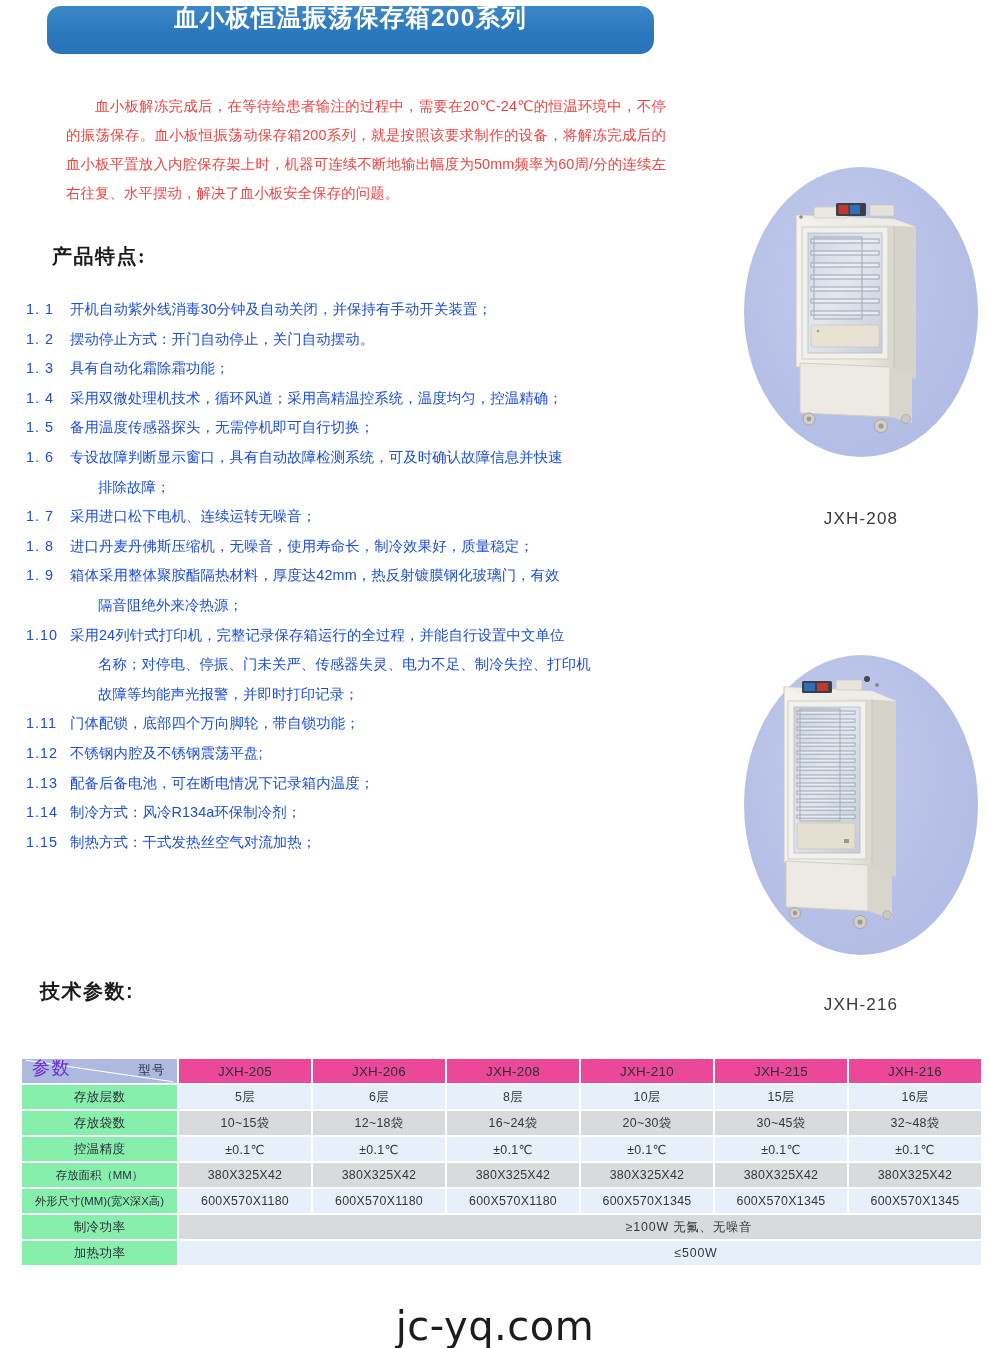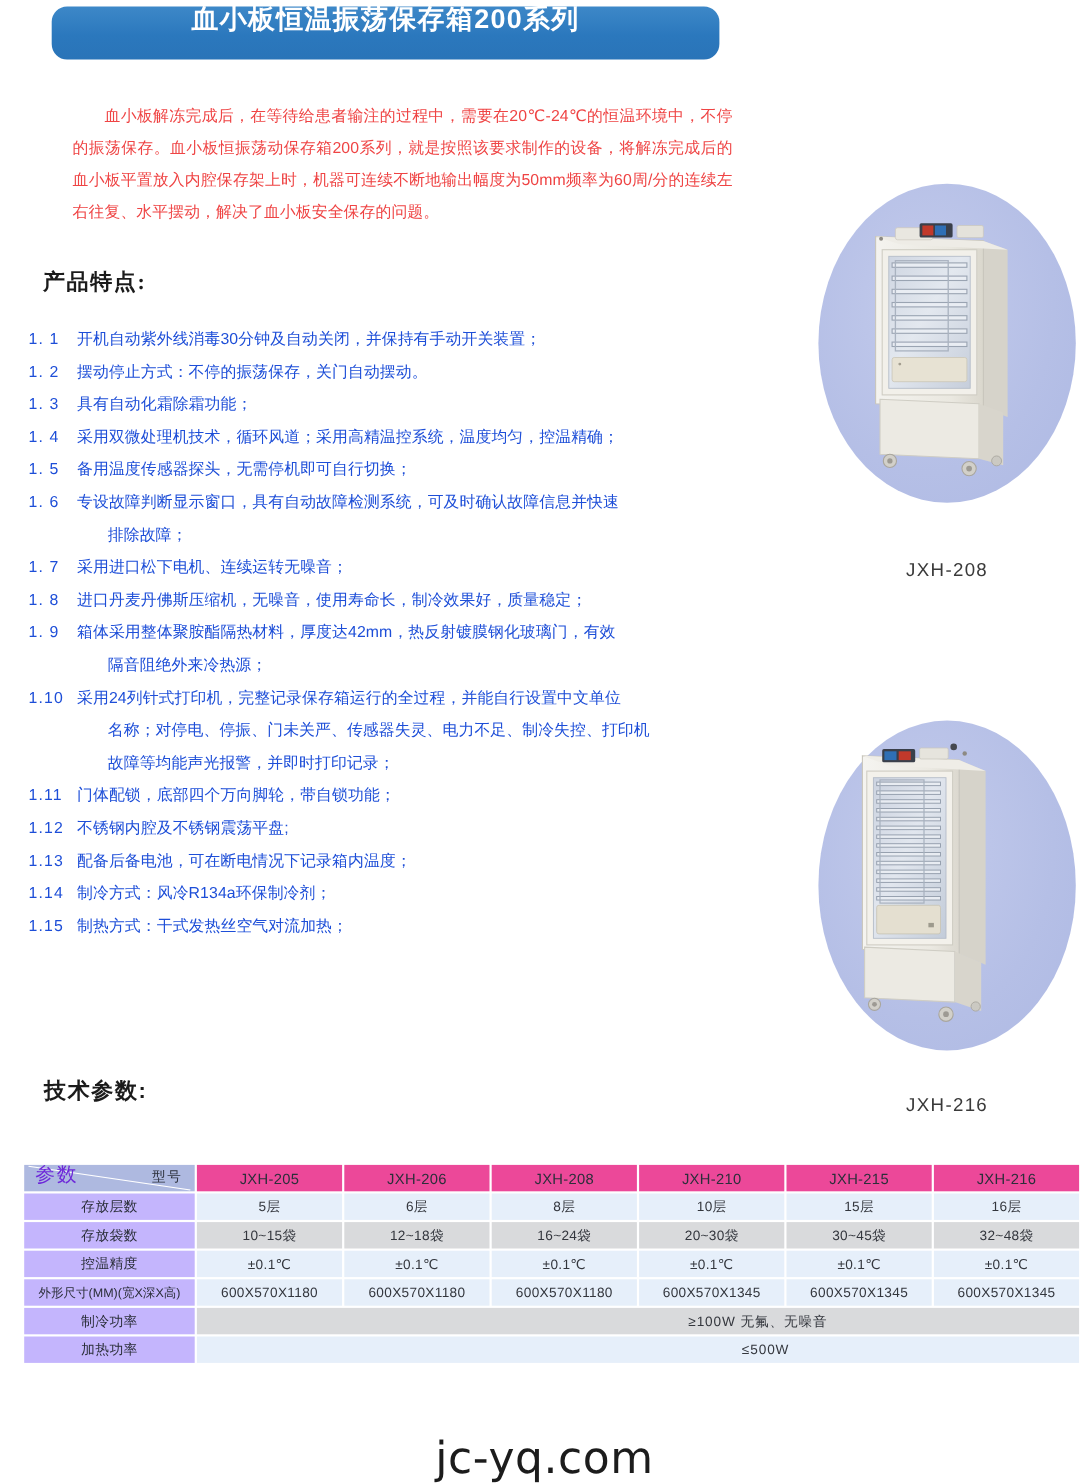--- a/index.html
+++ b/index.html
@@ -67,7 +67,7 @@
     letter-spacing: 1.5px;
     white-space: nowrap;
   }
-  #features-heading { left: 39px; top: 243px; font-family: Liberation Serif, serif; }
+  #features-heading { left: 52px; top: 243px; font-family: Liberation Serif, serif; }
   #specs-heading    { left: 40px; top: 978px; }
 
   

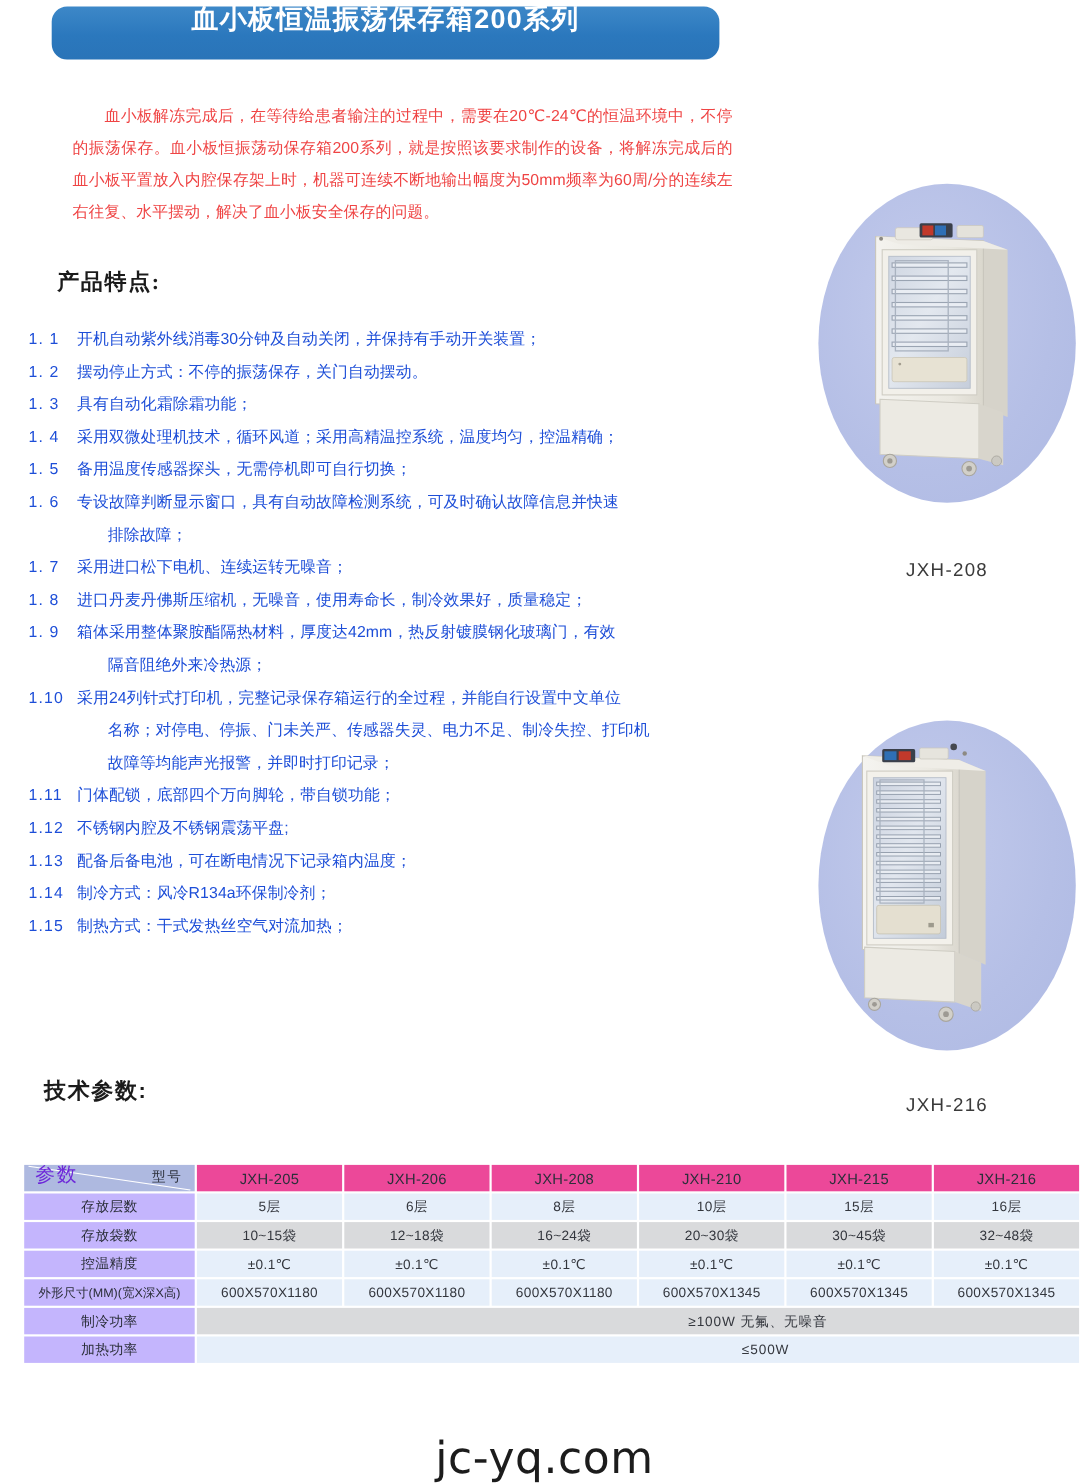--- a/index.html
+++ b/index.html
@@ -252,7 +252,7 @@
     </div>
     <div class="feat-row">
       <span class="feat-num">1. 2</span>
-      <span class="feat-txt"><span>摆动停止方式：不停的振荡保存，关门自动摆动。</span></span>
+      <span class="feat-txt"><span>摆动停止方式：开门自动停止，关门自动摆动。</span></span>
     </div>
     <div class="feat-row">
       <span class="feat-num">1. 3</span>

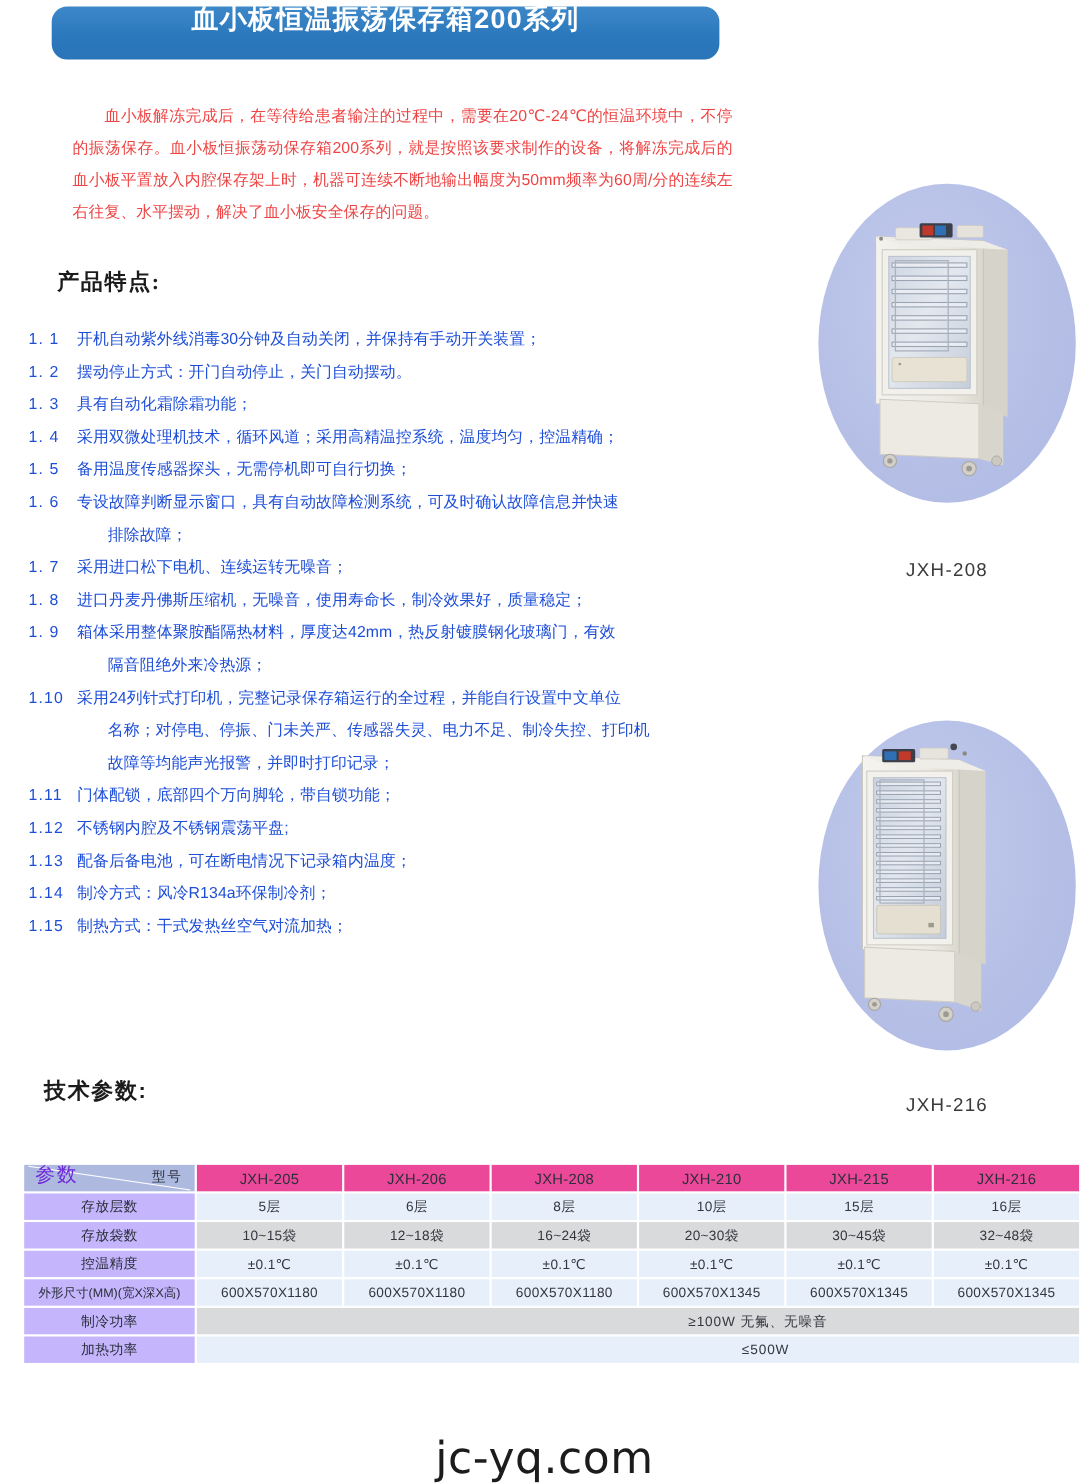--- a/index.html
+++ b/index.html
@@ -154,7 +154,7 @@
 
   
   .td-label {
-    background: #c4b5fd;
+    background: #86efac;
     color: #2b2f3a;
     font-size: 12.6px;
     letter-spacing: 1.2px;

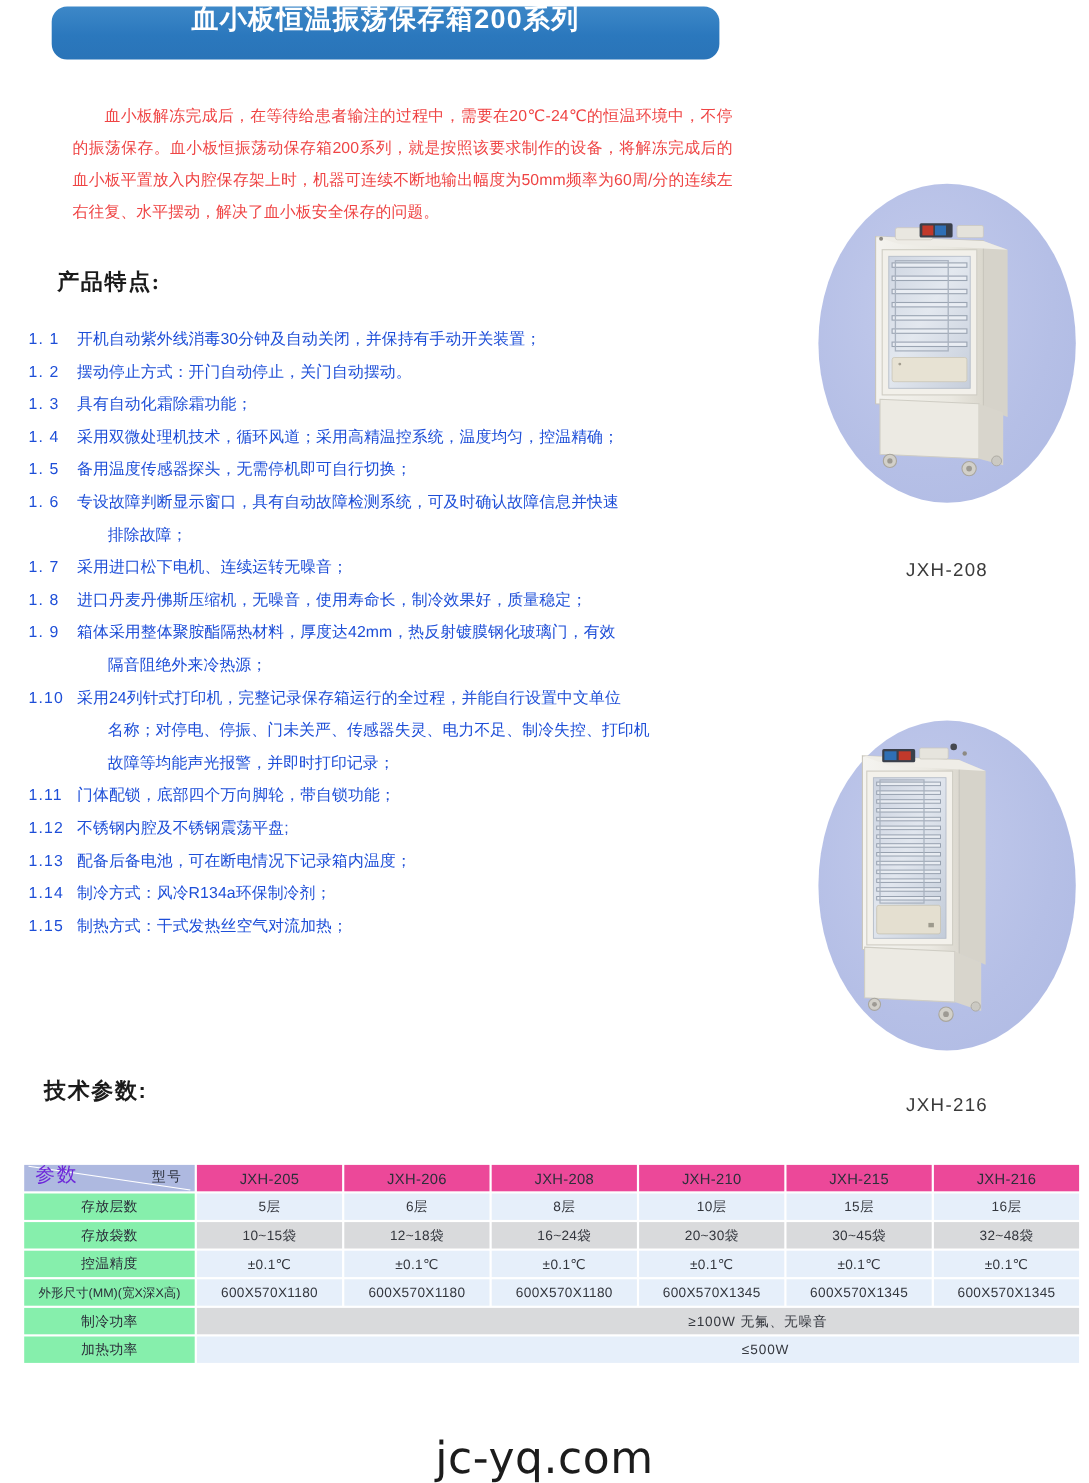--- a/index.html
+++ b/index.html
@@ -495,6 +495,15 @@
         <td class="td-blue">±0.1℃</td>
       </tr>
       <tr>
+        <td class="td-label small">存放面积（MM）</td>
+        <td class="td-gray">380X325X42</td>
+        <td class="td-gray">380X325X42</td>
+        <td class="td-gray">380X325X42</td>
+        <td class="td-gray">380X325X42</td>
+        <td class="td-gray">380X325X42</td>
+        <td class="td-gray">380X325X42</td>
+      </tr>
+      <tr>
         <td class="td-label small">外形尺寸(MM)(宽X深X高)</td>
         <td class="td-blue">600X570X1180</td>
         <td class="td-blue">600X570X1180</td>

